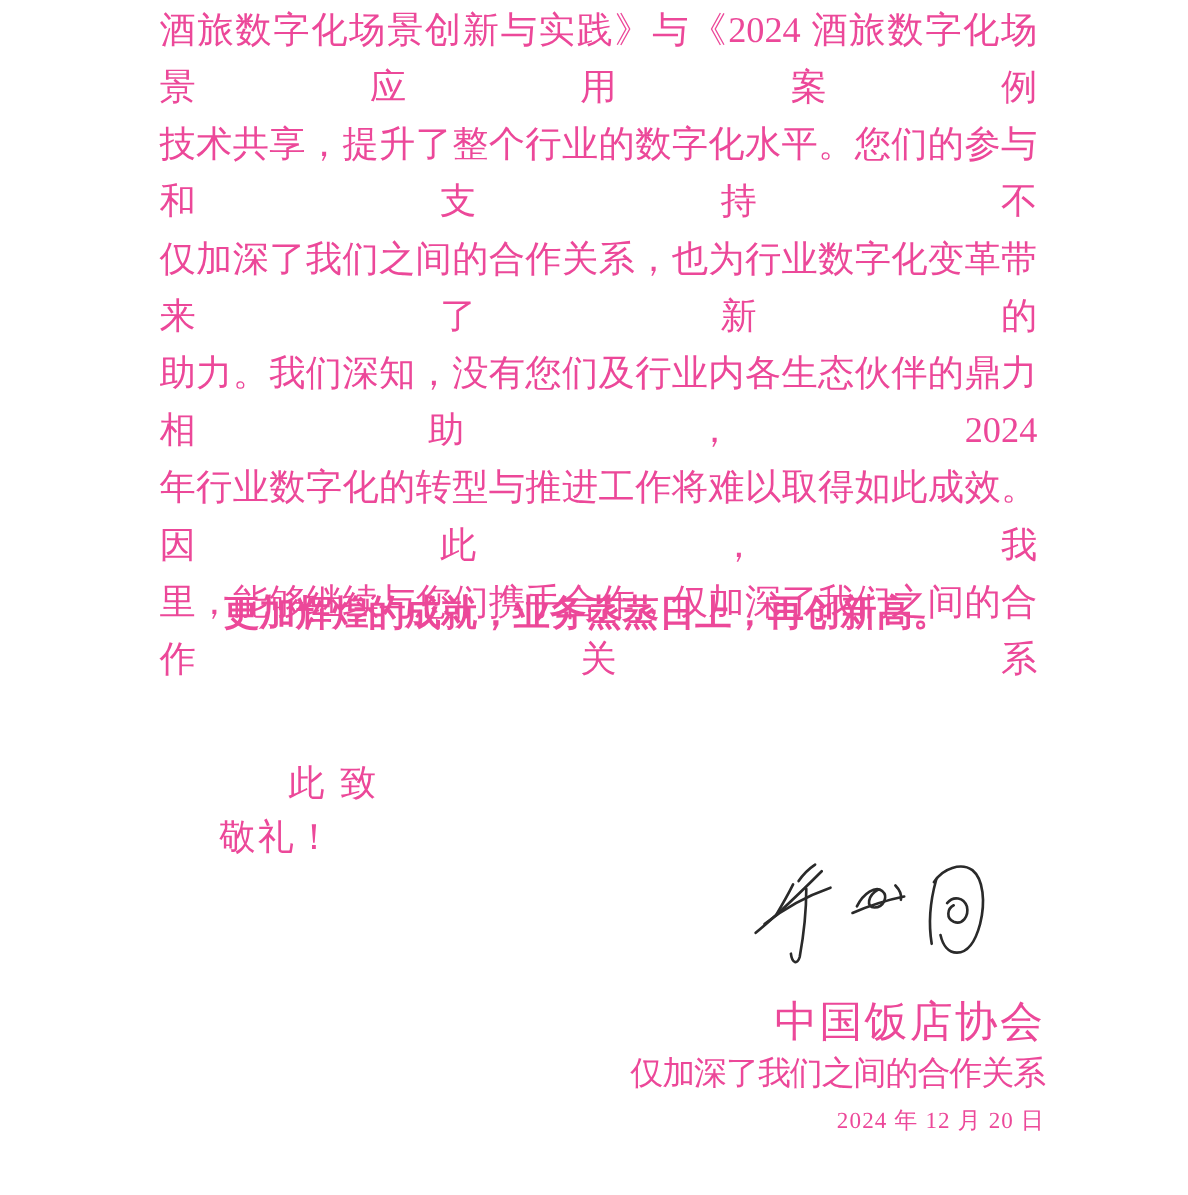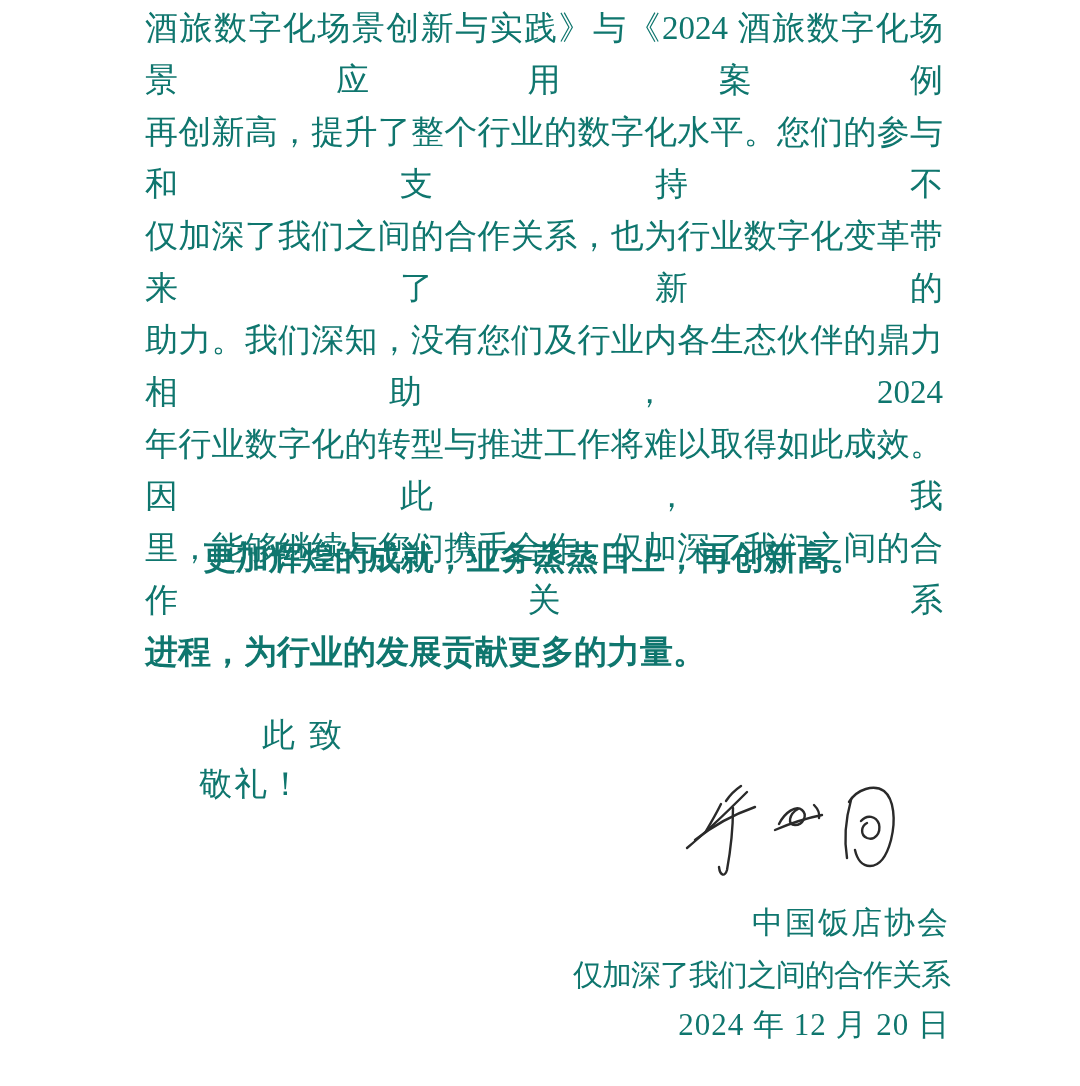--- a/index.html
+++ b/index.html
@@ -13,7 +13,7 @@
     height: 1086px;
     background: #ffffff;
     font-family: "Liberation Serif", "DejaVu Serif", serif;
-    color: #0f766e;
+    color: #ec4899;
     overflow: hidden;
   }
   .para {

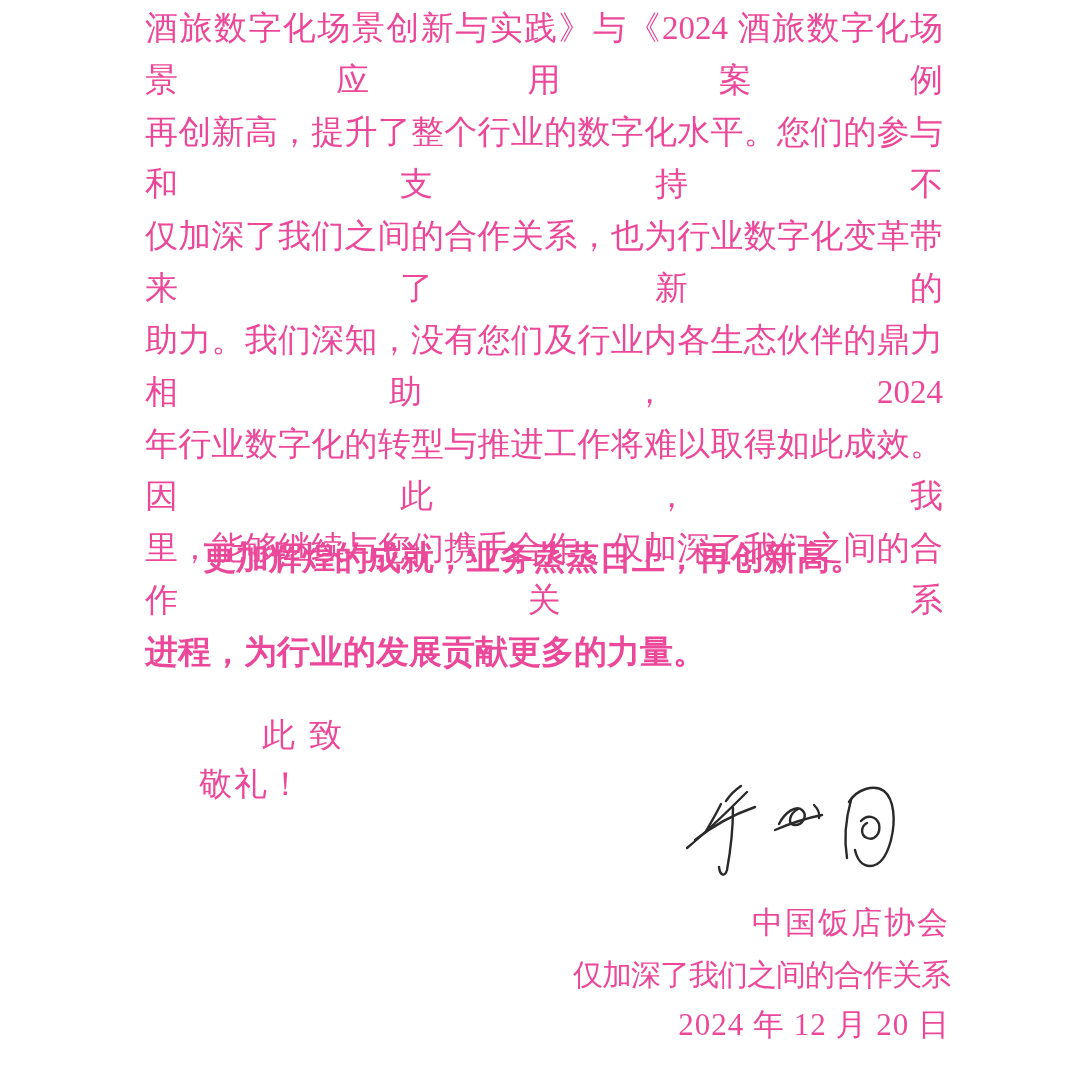--- a/index.html
+++ b/index.html
@@ -71,7 +71,7 @@
 
   <div class="para para1">
       <div class="line">酒旅数字化场景创新与实践》与《2024 酒旅数字化场景应用案例</div>
-      <div class="line">再创新高，提升了整个行业的数字化水平。您们的参与和支持不</div>
+      <div class="line">技术共享，提升了整个行业的数字化水平。您们的参与和支持不</div>
       <div class="line">仅加深了我们之间的合作关系，也为行业数字化变革带来了新的</div>
       <div class="line">助力。我们深知，没有您们及行业内各生态伙伴的鼎力相助，2024</div>
       <div class="line">年行业数字化的转型与推进工作将难以取得如此成效。因此，我</div>

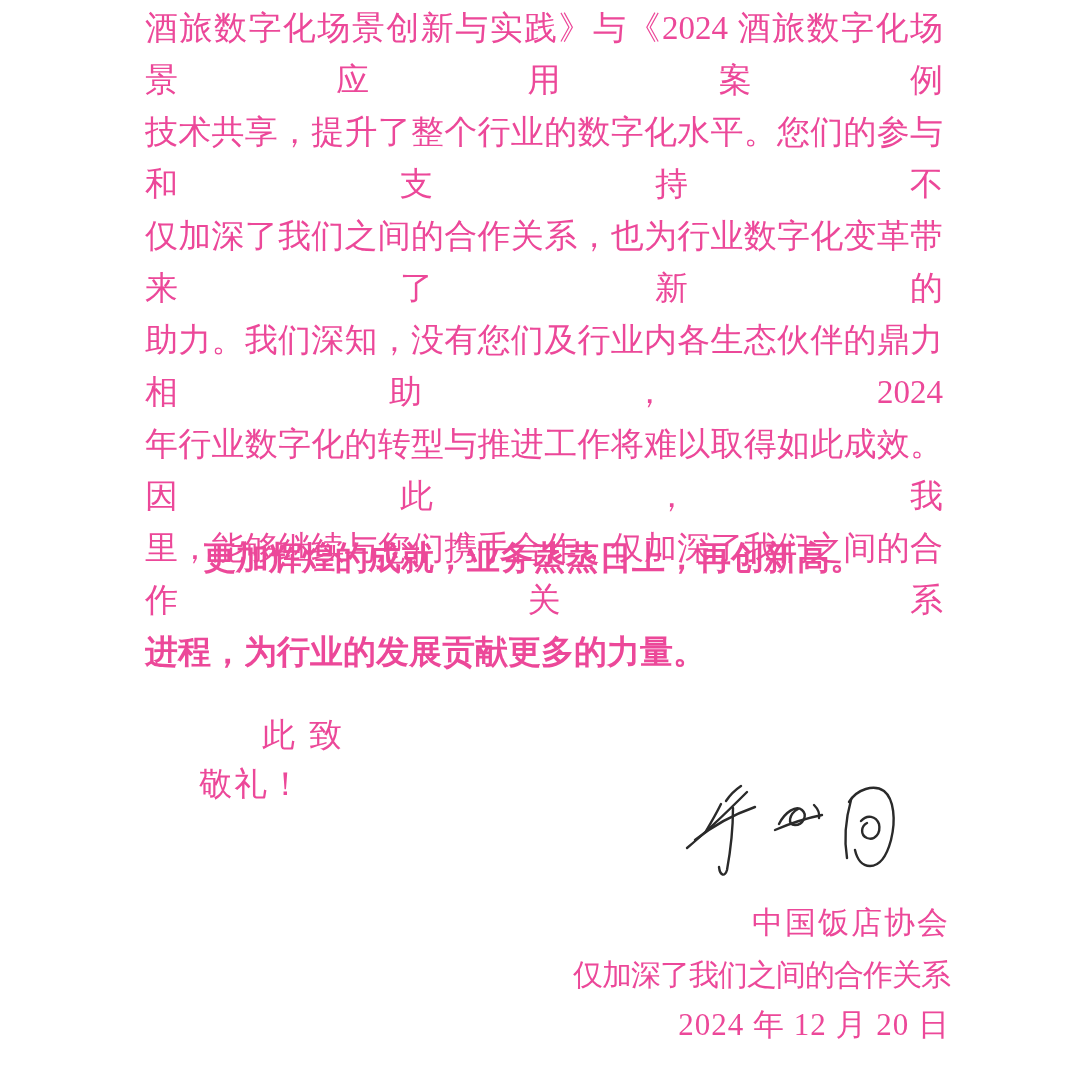--- a/index.html
+++ b/index.html
@@ -76,7 +76,6 @@
       <div class="line">助力。我们深知，没有您们及行业内各生态伙伴的鼎力相助，2024</div>
       <div class="line">年行业数字化的转型与推进工作将难以取得如此成效。因此，我</div>
       <div class="line">里，能够继续与您们携手合作，仅加深了我们之间的合作关系</div>
-      <div class="line last">进程，为行业的发展贡献更多的力量。</div>
     </div>
 
   <div class="para para2">

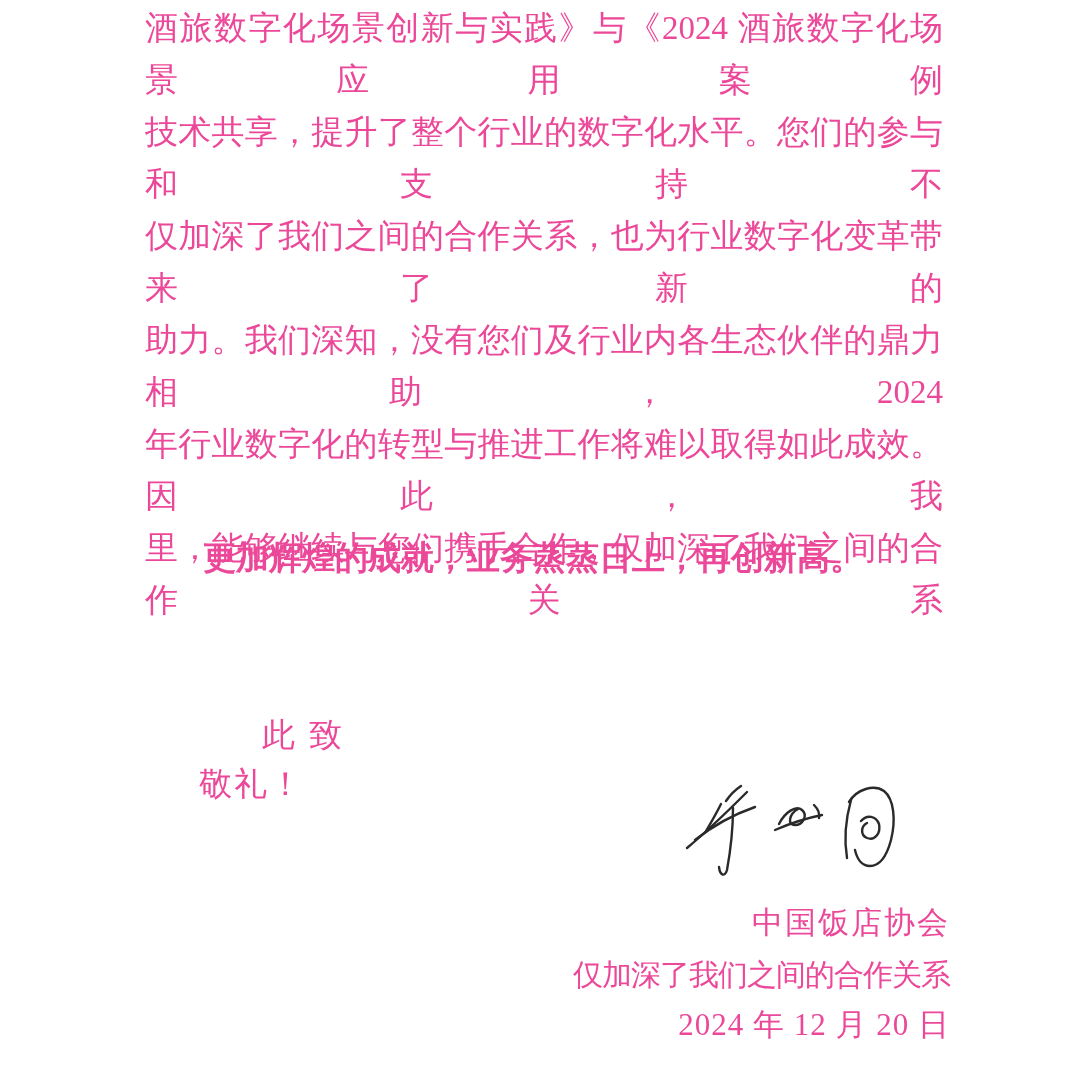--- a/index.html
+++ b/index.html
@@ -41,7 +41,6 @@
     font-size: 33px;
     line-height: 36px;
     letter-spacing: 14px;
-    margin-top: 22px;
   }
   .salute1 { left: 262px; top: 695px; }
   .salute2 { left: 199px; top: 744px; letter-spacing: 2px; }

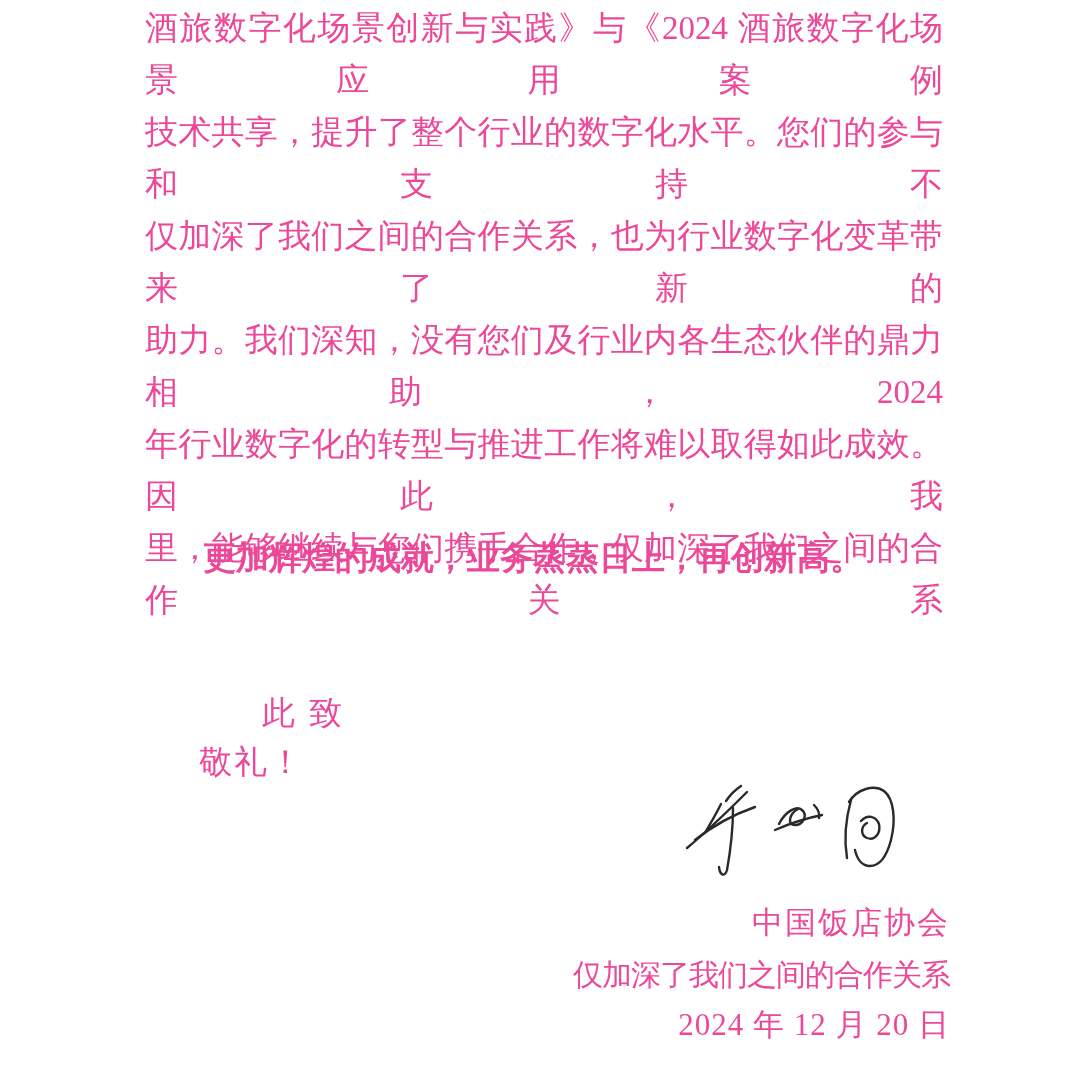--- a/index.html
+++ b/index.html
@@ -59,7 +59,7 @@
     text-align: right;
     white-space: nowrap;
   }
-  .signoff.org   { top: 902px;  font-size: 31px; letter-spacing: 2px; }
+  .signoff.org   { top: 902px;  font-size: 39px; letter-spacing: 2px; }
   .signoff.title { top: 955px;  font-size: 30px; letter-spacing: -1px; }
   .signoff.date  { top: 1004px; font-size: 31px; letter-spacing: 1px; }
 </style>

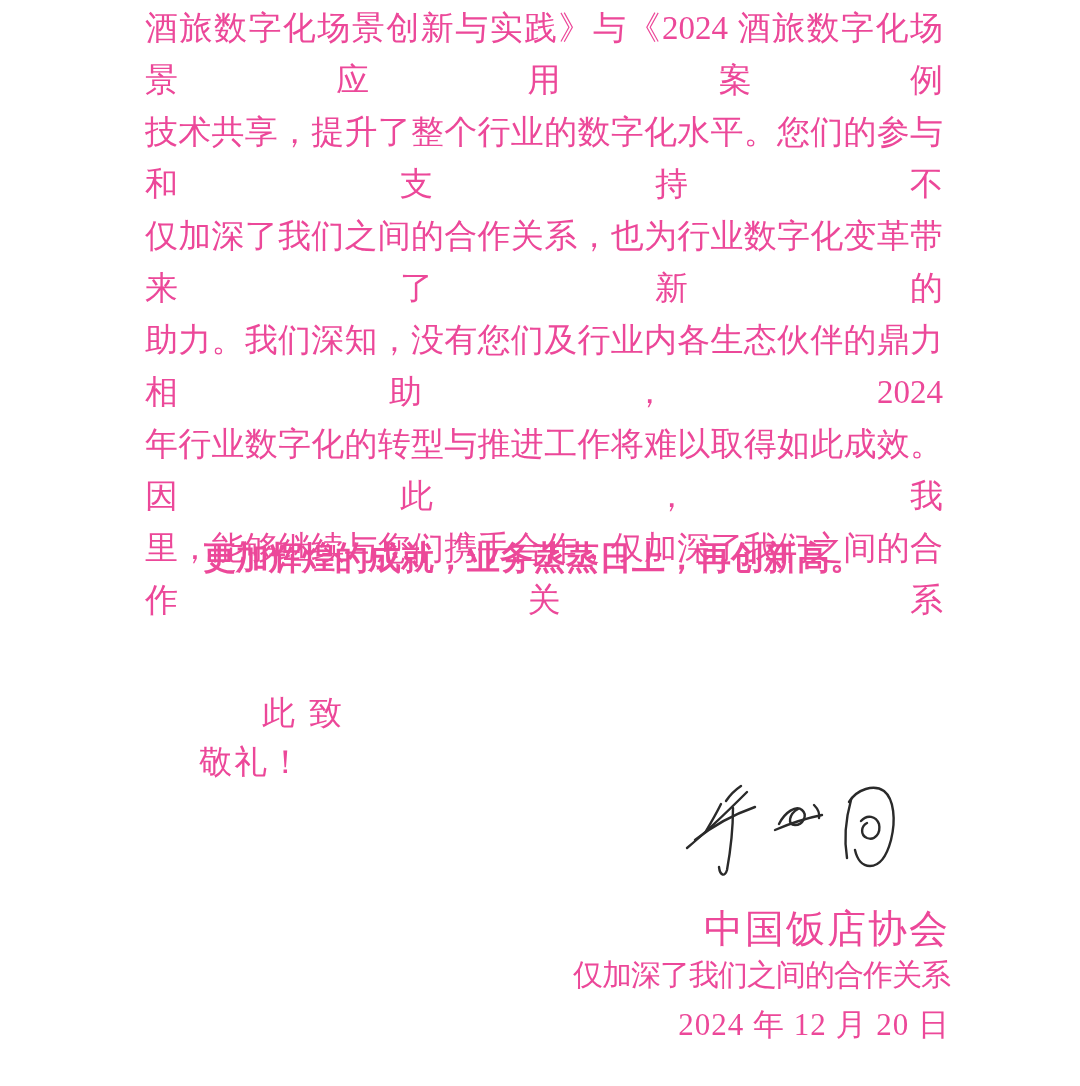--- a/index.html
+++ b/index.html
@@ -61,7 +61,7 @@
   }
   .signoff.org   { top: 902px;  font-size: 39px; letter-spacing: 2px; }
   .signoff.title { top: 955px;  font-size: 30px; letter-spacing: -1px; }
-  .signoff.date  { top: 1004px; font-size: 31px; letter-spacing: 1px; }
+  .signoff.date  { top: 1004px; font-size: 21px; letter-spacing: 1px; }
 </style>
 </head>
 <body>

